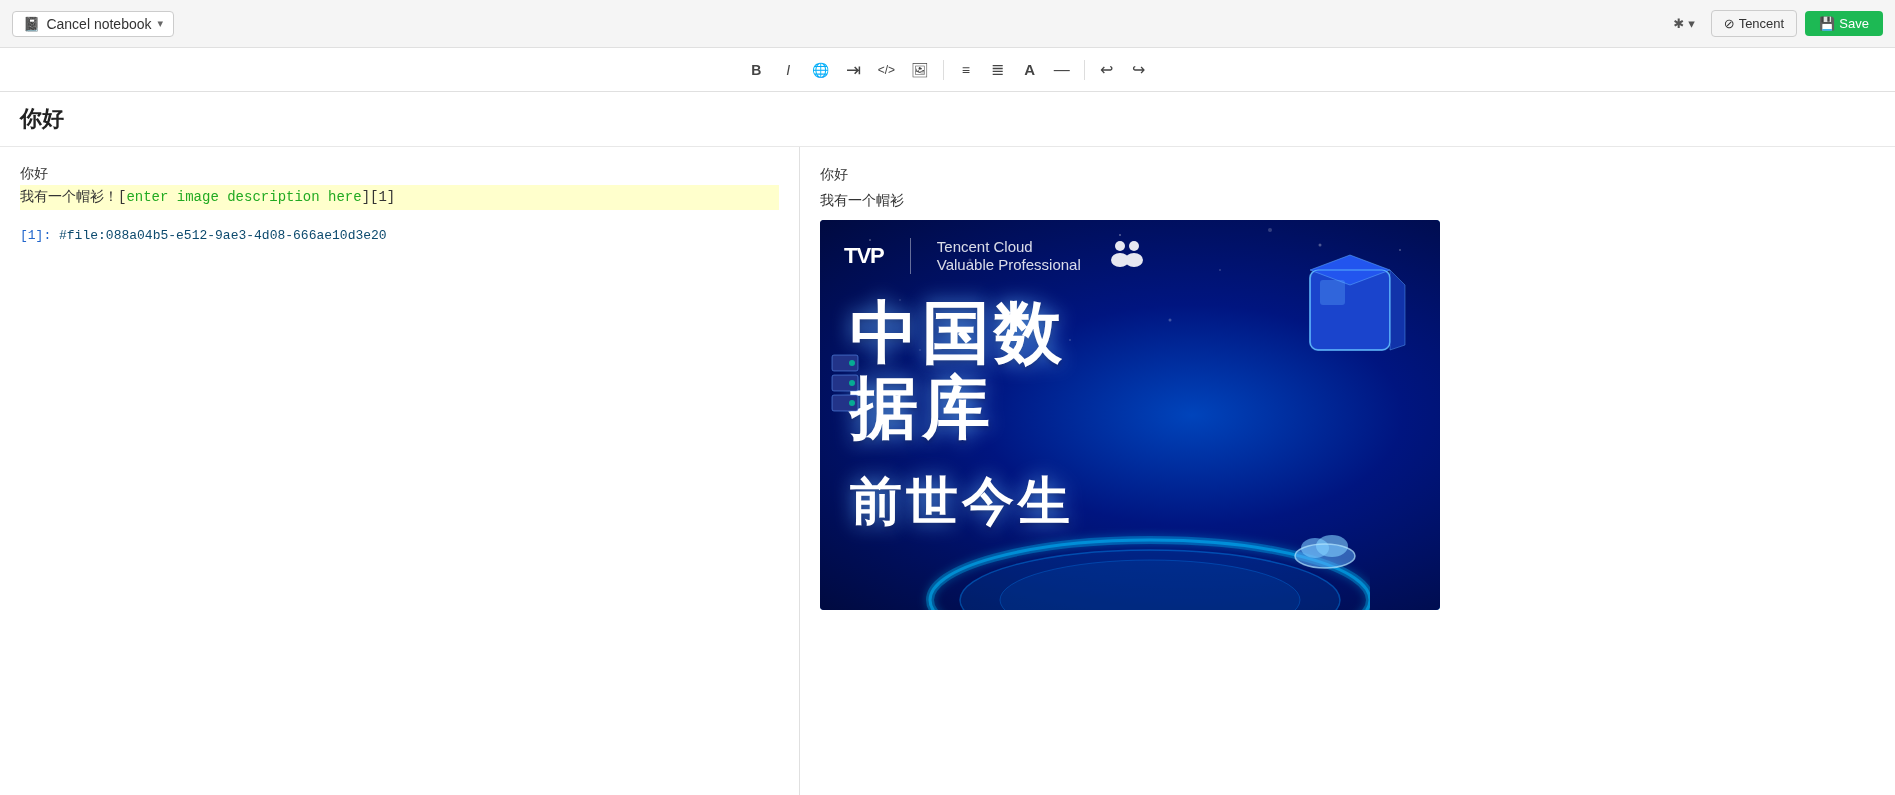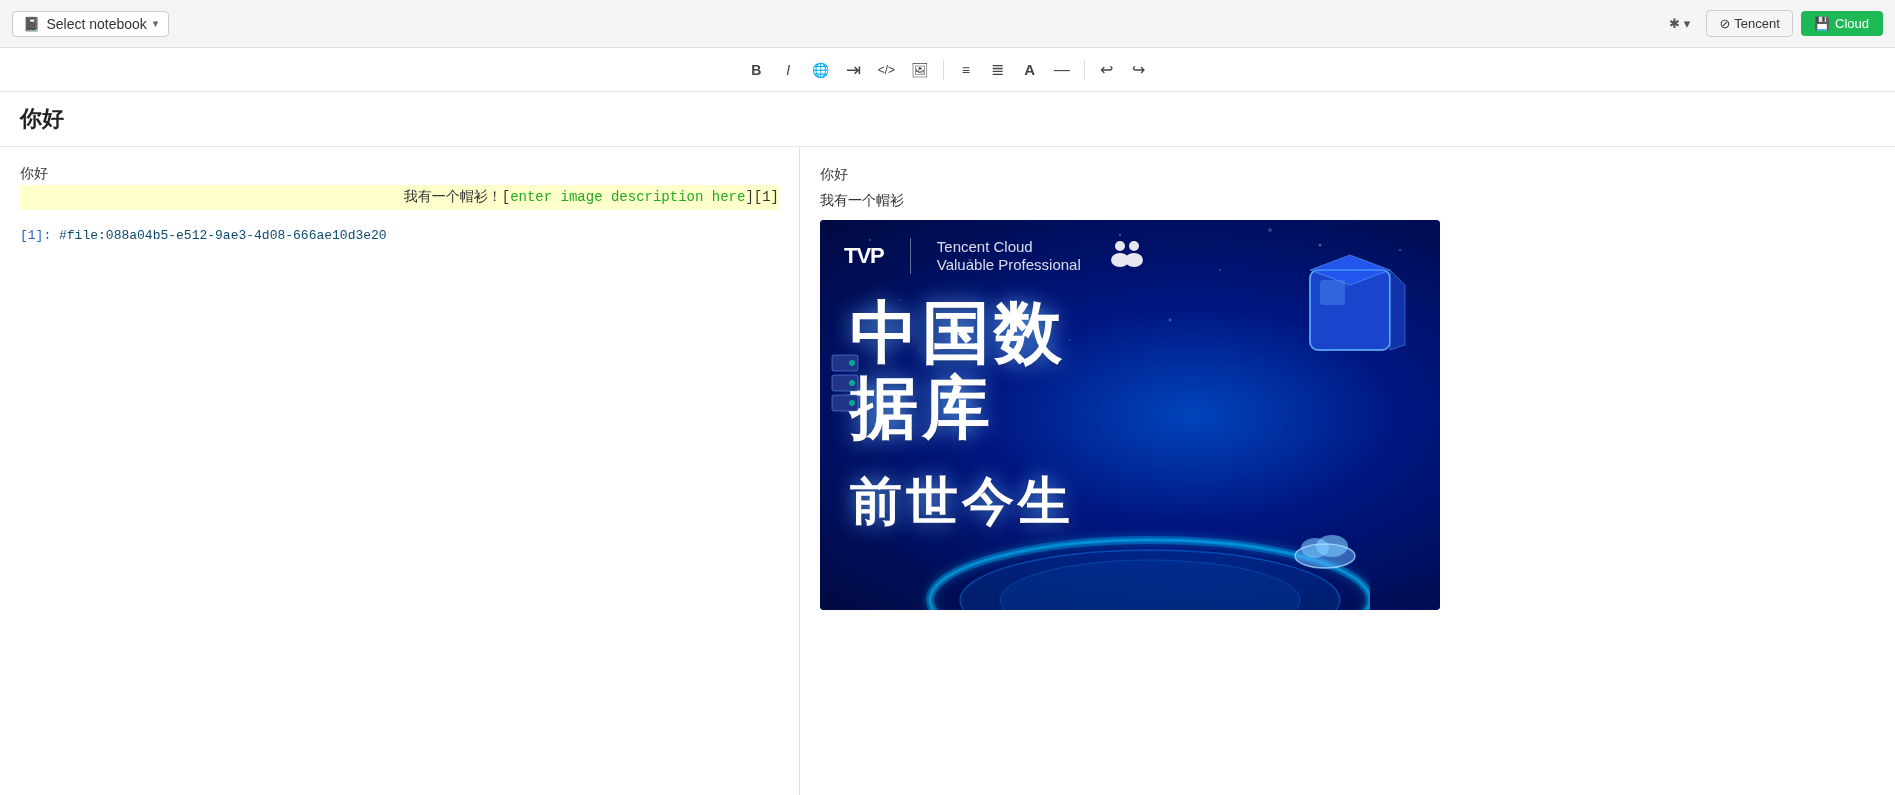--- a/index.html
+++ b/index.html
@@ -255,7 +255,7 @@
 <div class="top-bar">
   <div class="notebook-select">
     <span class="book-icon">📓</span>
-    <span>Select notebook</span>
+    <span>Cancel notebook</span>
     <span class="chevron">▾</span>
   </div>
 

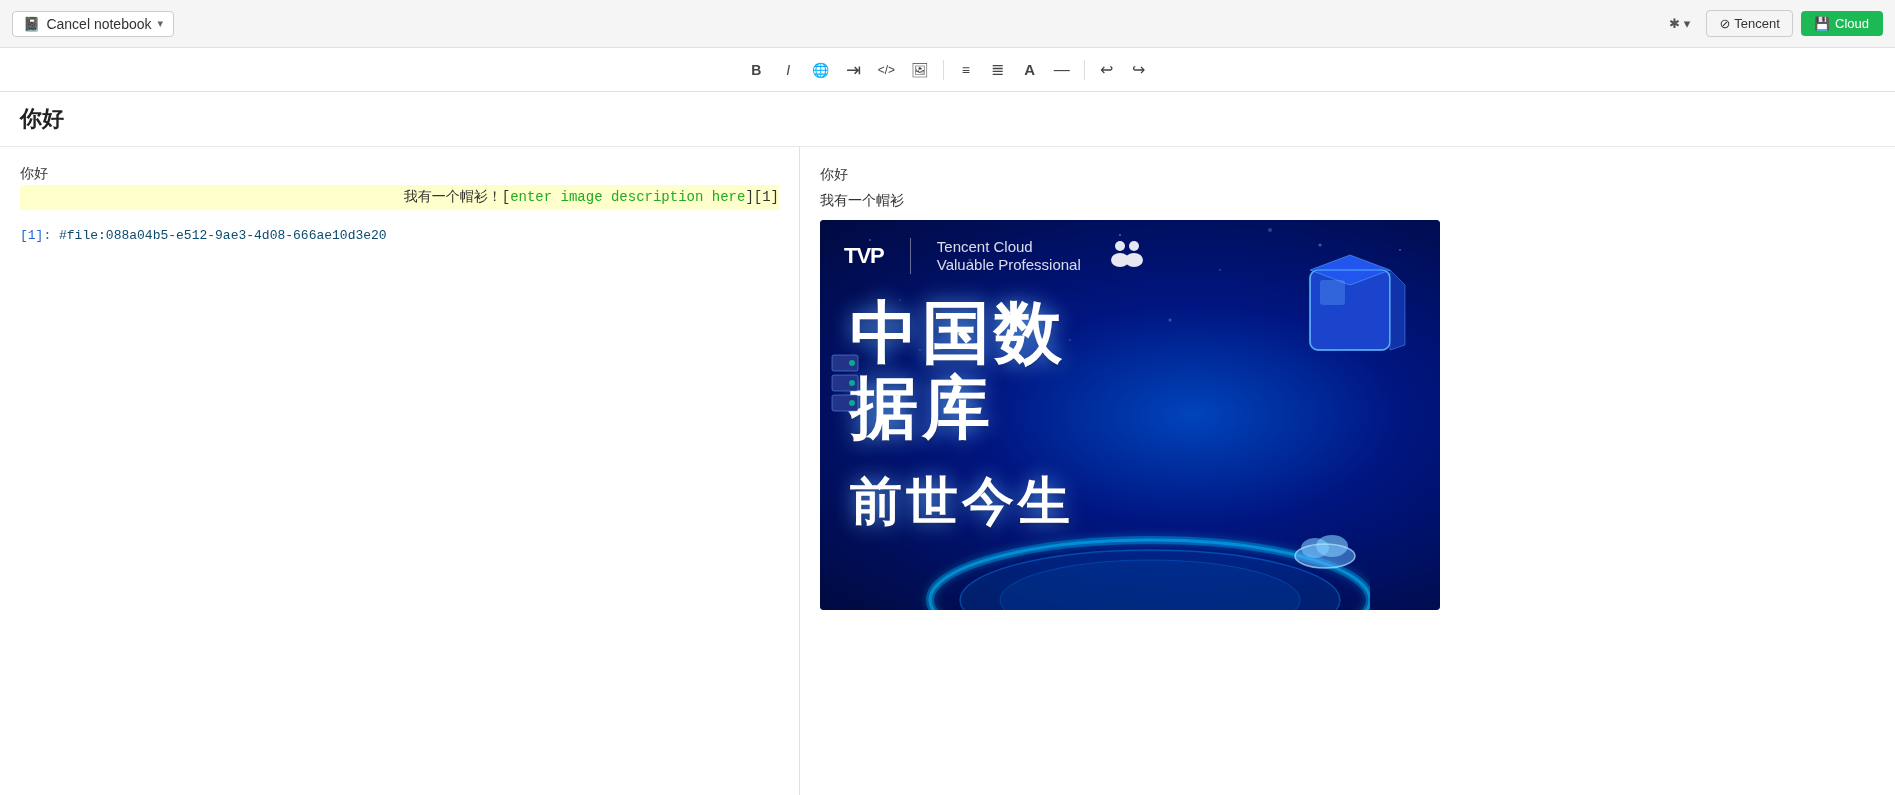--- a/index.html
+++ b/index.html
@@ -270,7 +270,7 @@
     </button>
     <button class="btn-save">
       <span>💾</span>
-      <span>Cloud</span>
+      <span>Save</span>
     </button>
   </div>
 </div>

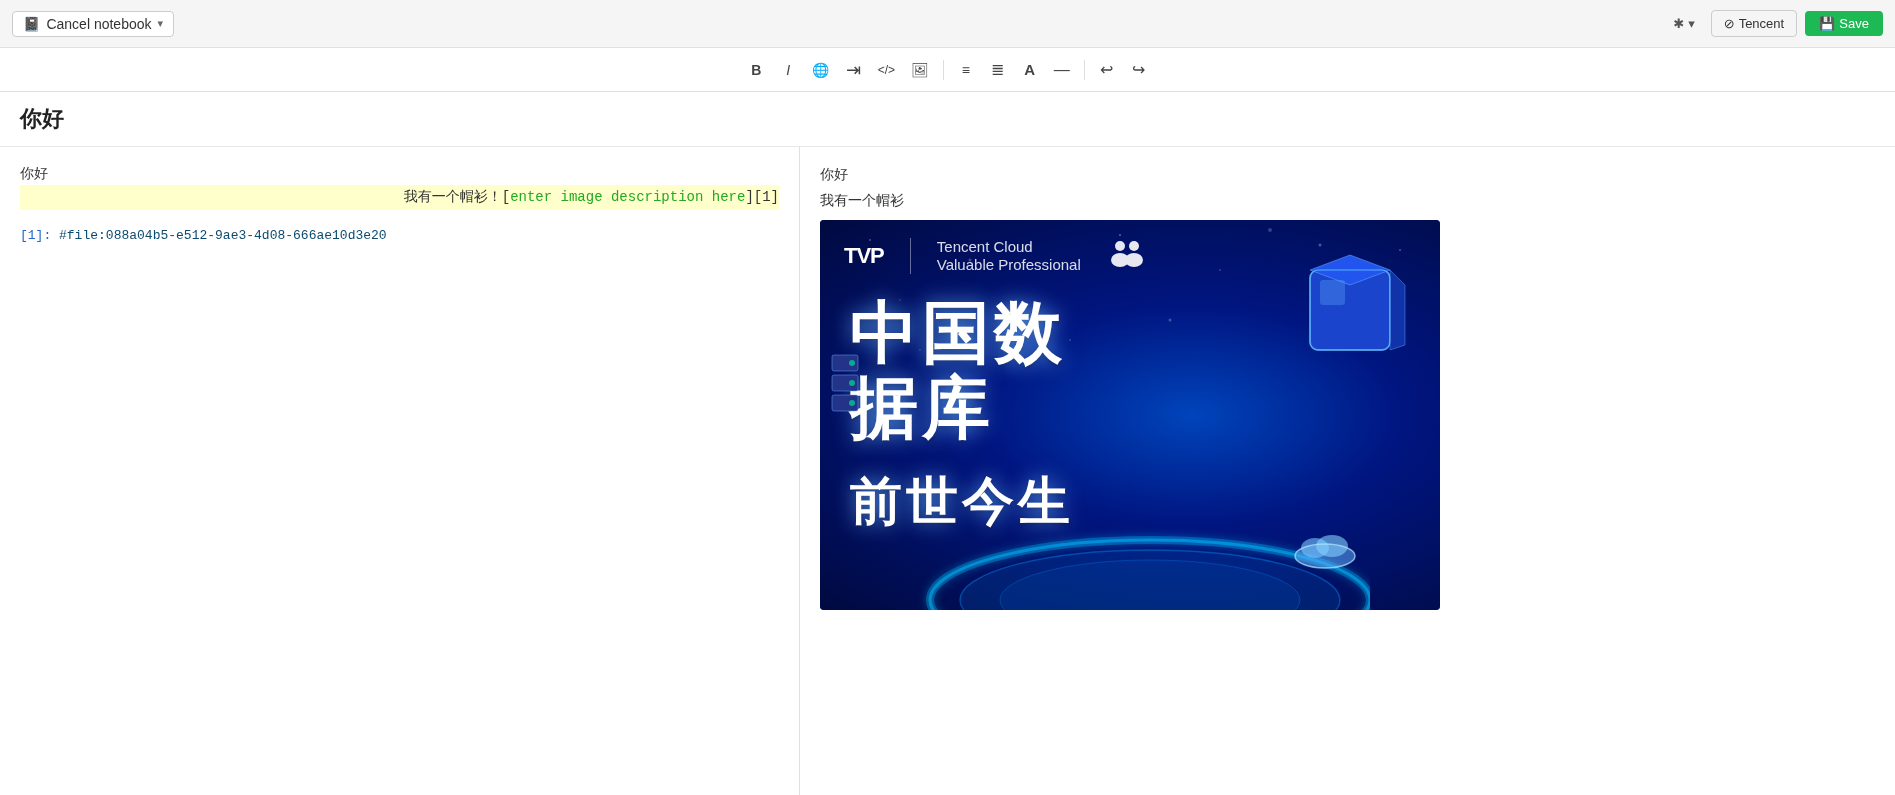--- a/index.html
+++ b/index.html
@@ -136,7 +136,6 @@
       display: inline-block;
       width: 100%;
       padding: 1px 0;
-      text-align: right;
     }
     .image-desc-placeholder {
       color: #22aa22;

